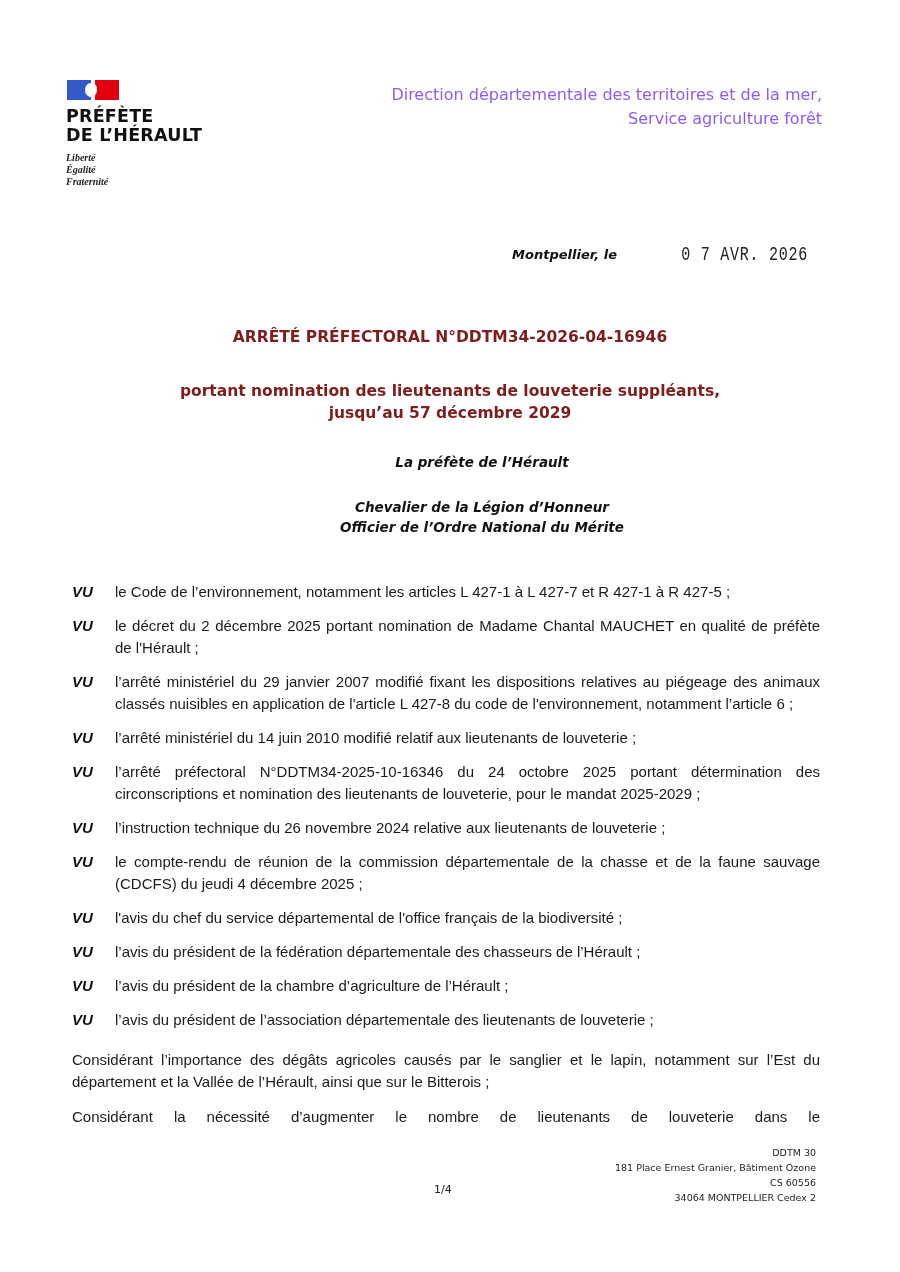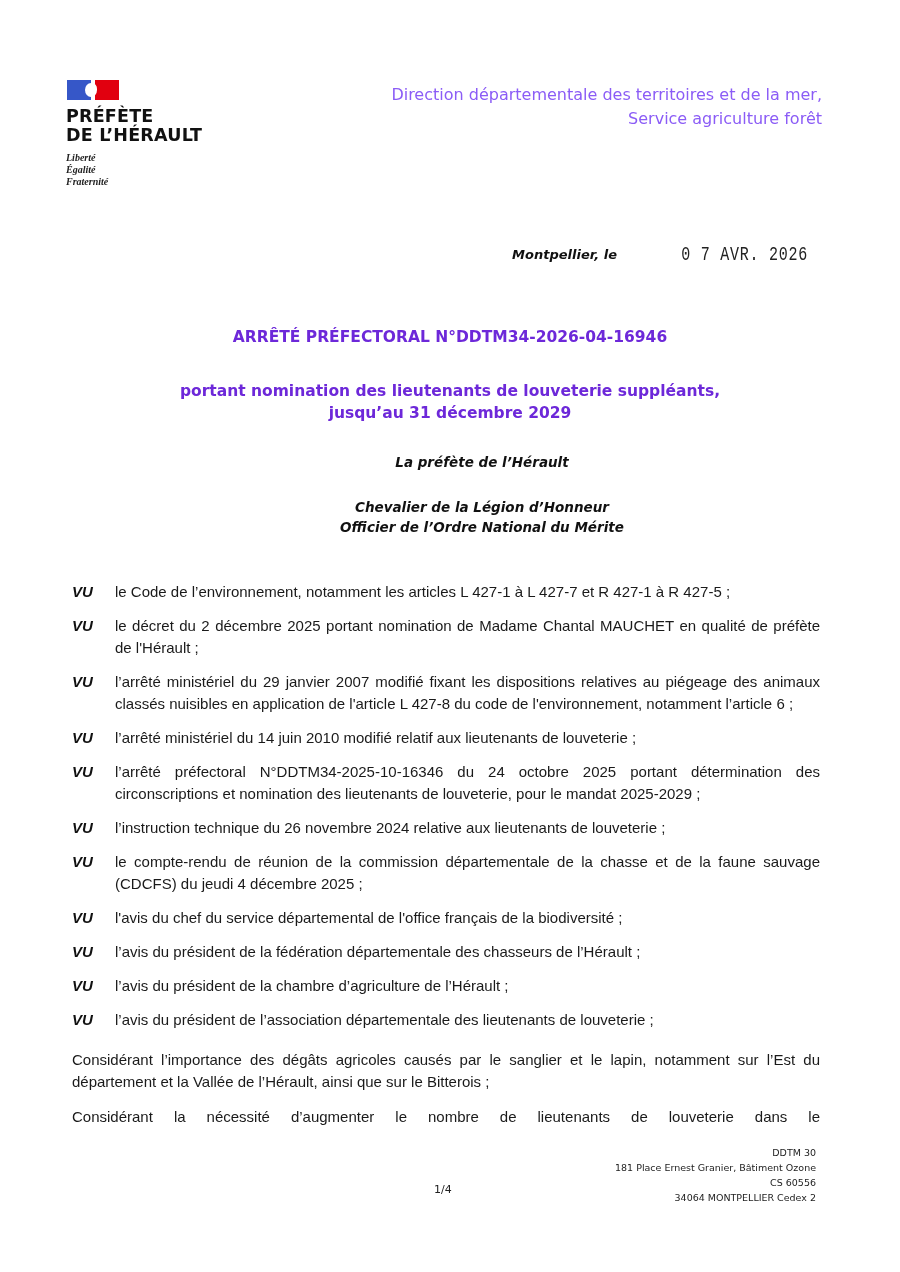--- a/index.html
+++ b/index.html
@@ -39,7 +39,7 @@
 
     
     .title { position: absolute; left: 0; width: 900px; text-align: center;
-      font-family: "DejaVu Sans", sans-serif; font-weight: bold; color: #6d28d9; }
+      font-family: "DejaVu Sans", sans-serif; font-weight: bold; color: #7f1d1d; }
     .title-main { top: 328px; font-size: 15.5px; }
     .title-sub { top: 380px; font-size: 15.5px; line-height: 22px; }
 

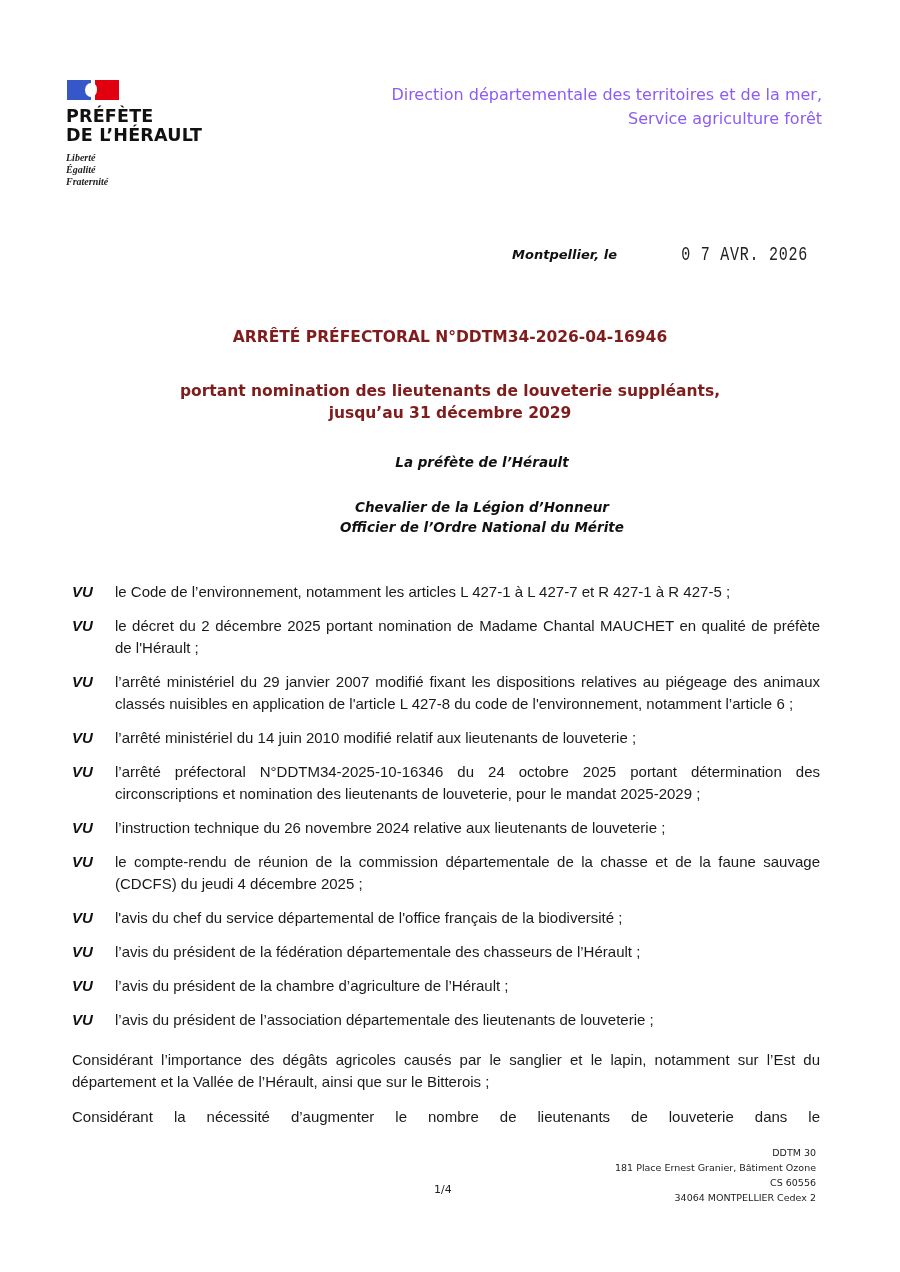--- a/index.html
+++ b/index.html
@@ -98,7 +98,7 @@
   <div class="title title-main">ARRÊTÉ PRÉFECTORAL N°DDTM34-2026-04-16946</div>
   <div class="title title-sub">
     <div>portant nomination des lieutenants de louveterie suppléants,</div>
-    <div>jusqu’au 31 décembre 2029</div>
+    <div>jusqu’au 57 décembre 2029</div>
   </div>
 
   <div class="auth auth-1">La préfète de l’Hérault</div>

